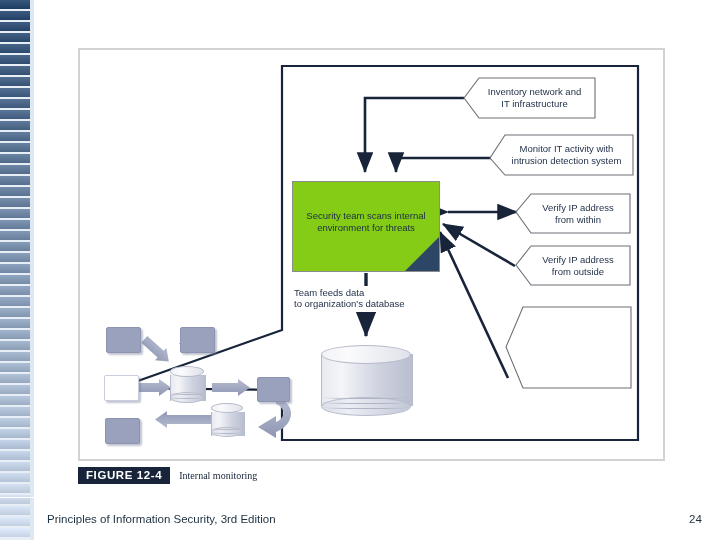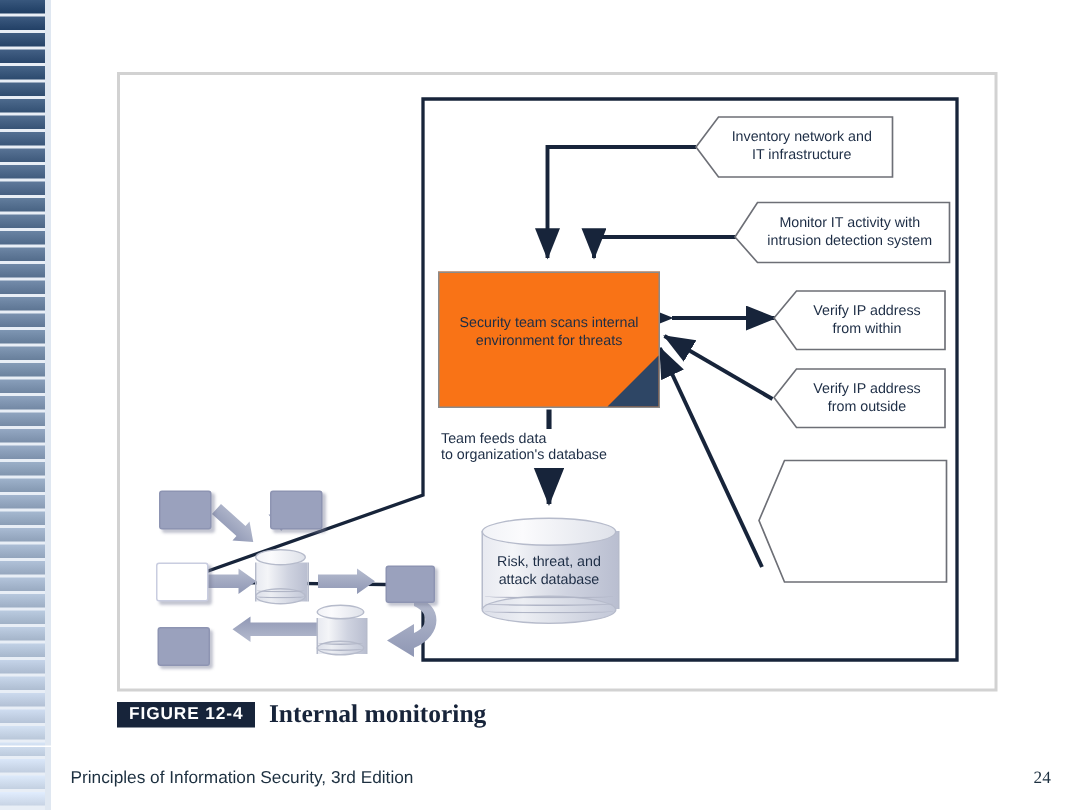--- a/index.html
+++ b/index.html
@@ -61,7 +61,7 @@
   
   #mainbox{
     position:absolute;left:292px;top:181px;width:148px;height:91px;
-    border:1px solid #8b8b8b;background:#f97316;box-sizing:border-box;
+    border:1px solid #8b8b8b;background:#84cc16;box-sizing:border-box;
   }
   #mainbox .mb-label{
     position:absolute;left:0;right:0;top:28px;

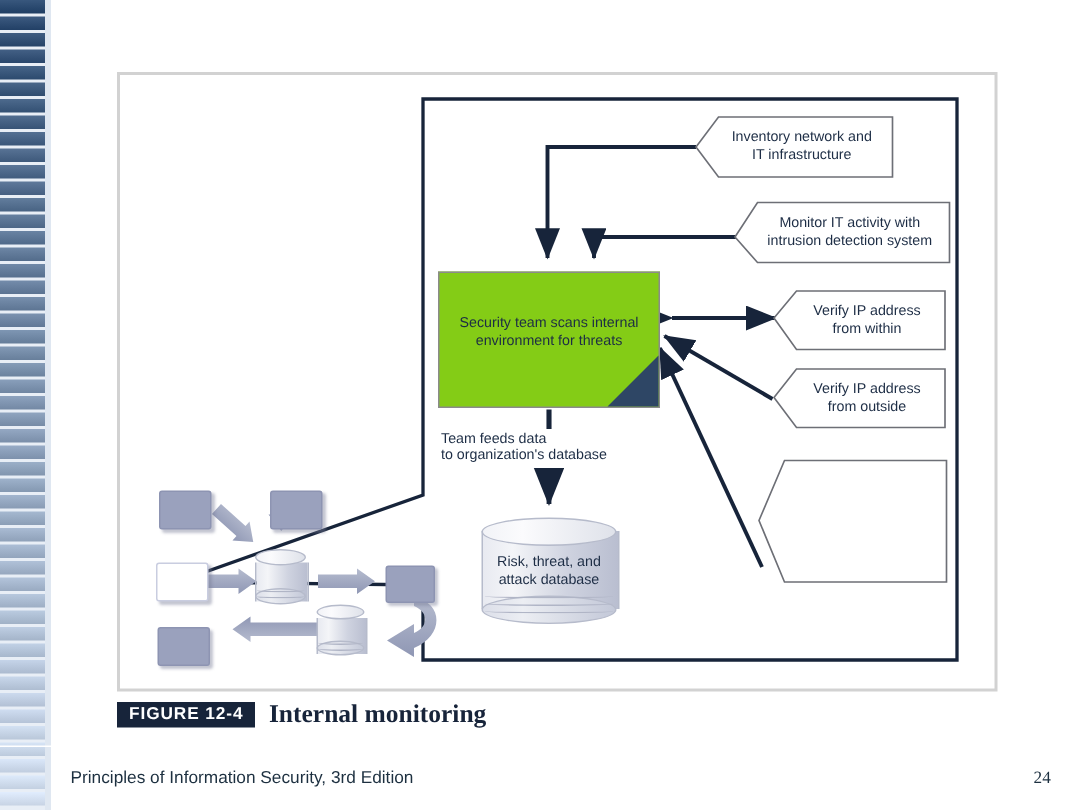--- a/index.html
+++ b/index.html
@@ -275,8 +275,6 @@
     <div class="ring" style="top:51px;"></div>
     <div class="ring" style="top:56px;"></div>
     <div class="ring" style="top:61px;"></div>
-    <div class="cyl-label" style="top:24px;">Risk, threat, and
-attack database</div>
   </div>
 
   <div class="netbox" style="left:106px;top:327px;width:33px;height:24px;"></div>

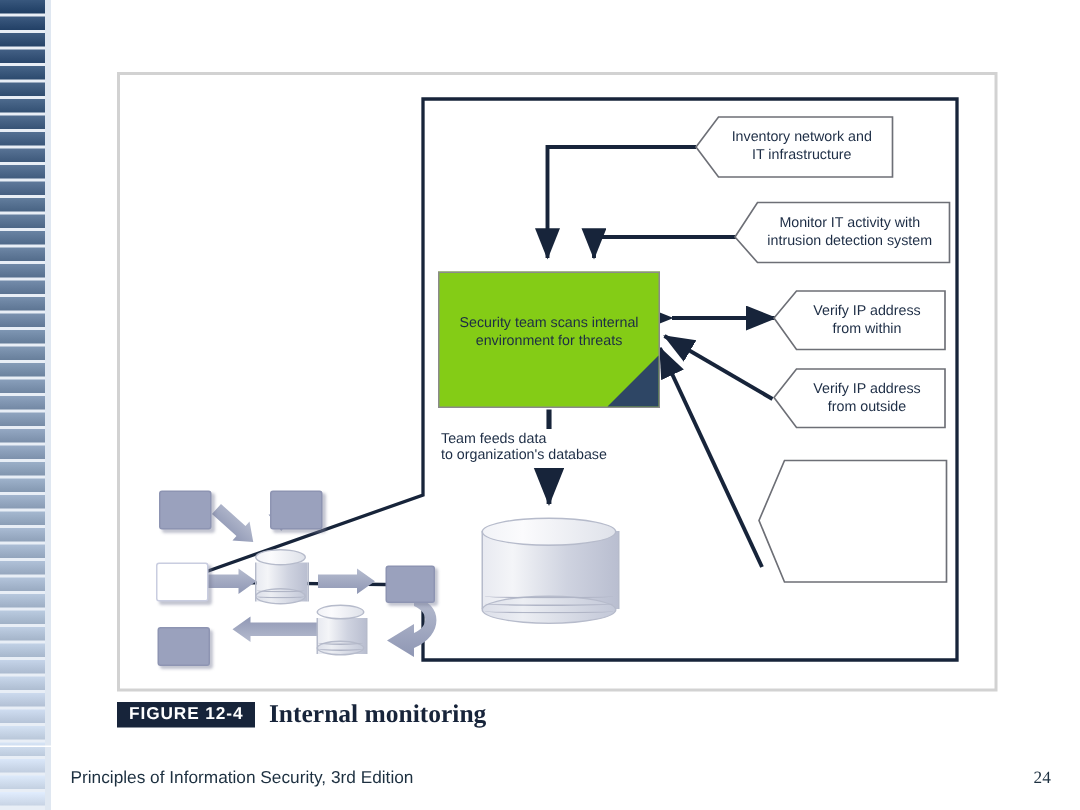--- a/index.html
+++ b/index.html
@@ -114,8 +114,8 @@
   }
   #figtitle{
     display:inline-block;margin-left:9px;vertical-align:middle;
-    font-family:"Liberation Serif", serif;font-weight:bold;
-    font-size:17px;color:#17243a;
+    font-family:"Liberation Serif", serif;font-weight:normal;
+    font-size:10px;color:#17243a;
   }
 
   

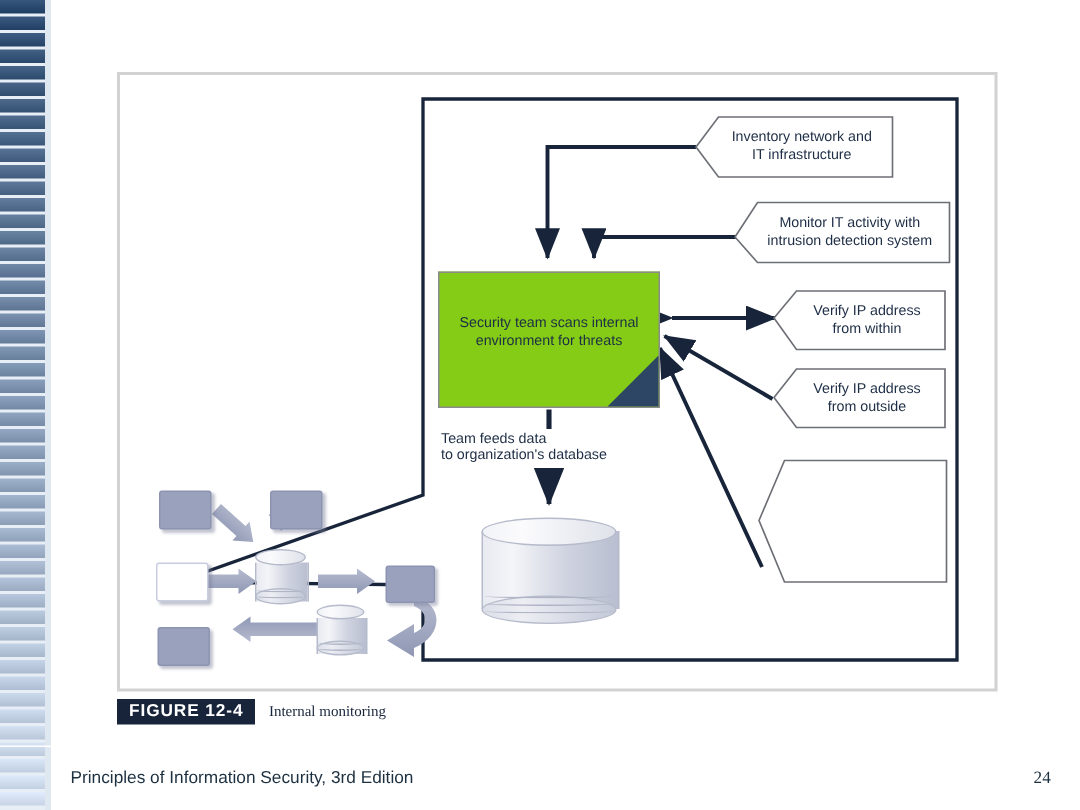--- a/index.html
+++ b/index.html
@@ -128,7 +128,7 @@
   #footer-right{
     position:absolute;left:689px;top:513px;
     font-size:11.5px;color:#1d3040;
-    font-family:Liberation Serif, serif;
+    font-family:Liberation Sans, sans-serif;
   }
 </style>
 </head>

